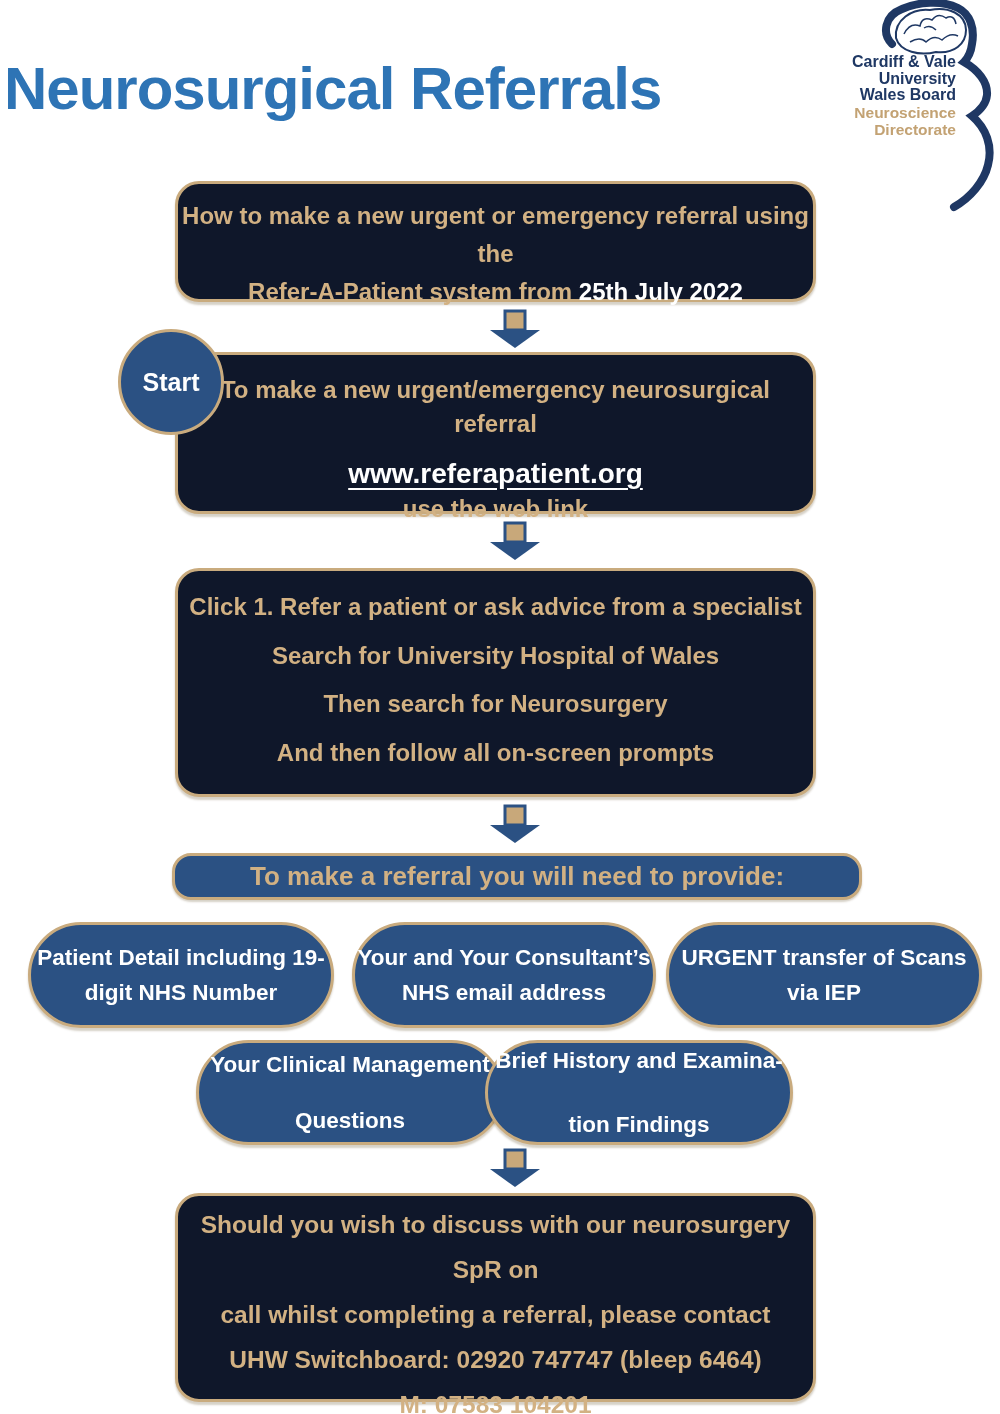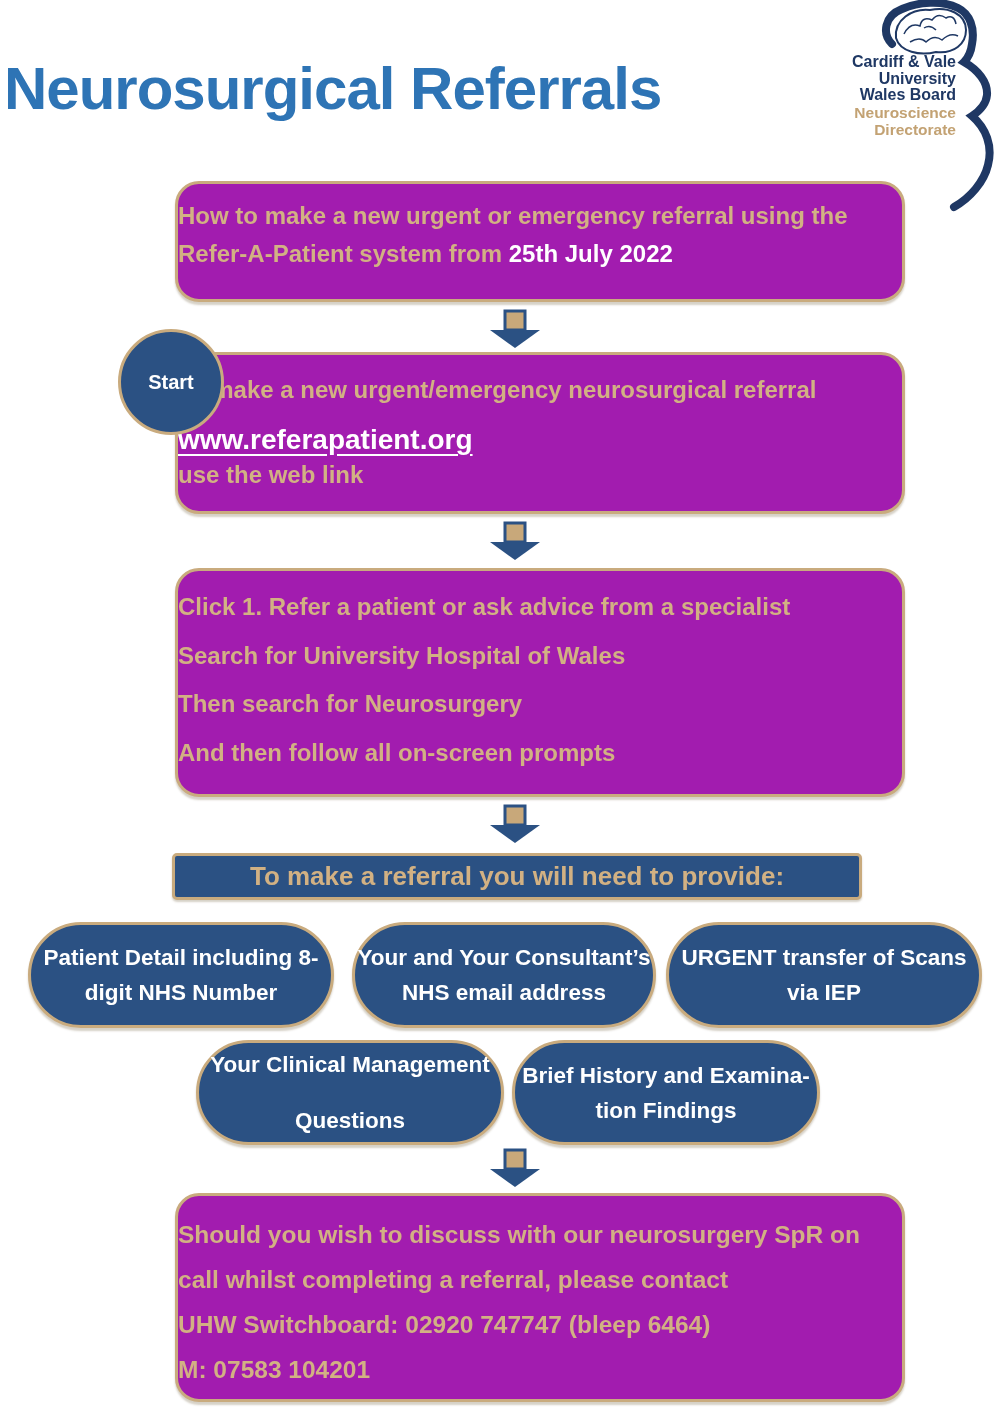--- a/index.html
+++ b/index.html
@@ -26,9 +26,9 @@
   }
   
   .box{
-    position:absolute;left:175px;width:730px;box-sizing:border-box;
-    background:#a21caf;border:3px solid #c9ab7e;border-radius:24px;
-    color:#d2b183;text-align:left;
+    position:absolute;left:175px;width:641px;box-sizing:border-box;
+    background:#0f172a;border:3px solid #c9ab7e;border-radius:24px;
+    color:#d2b183;text-align:center;
     box-shadow:0 3px 2px rgba(90,70,30,0.25);
   }
   .box1{top:181px;height:121px;padding-top:13px;font-size:24px;line-height:38px;}

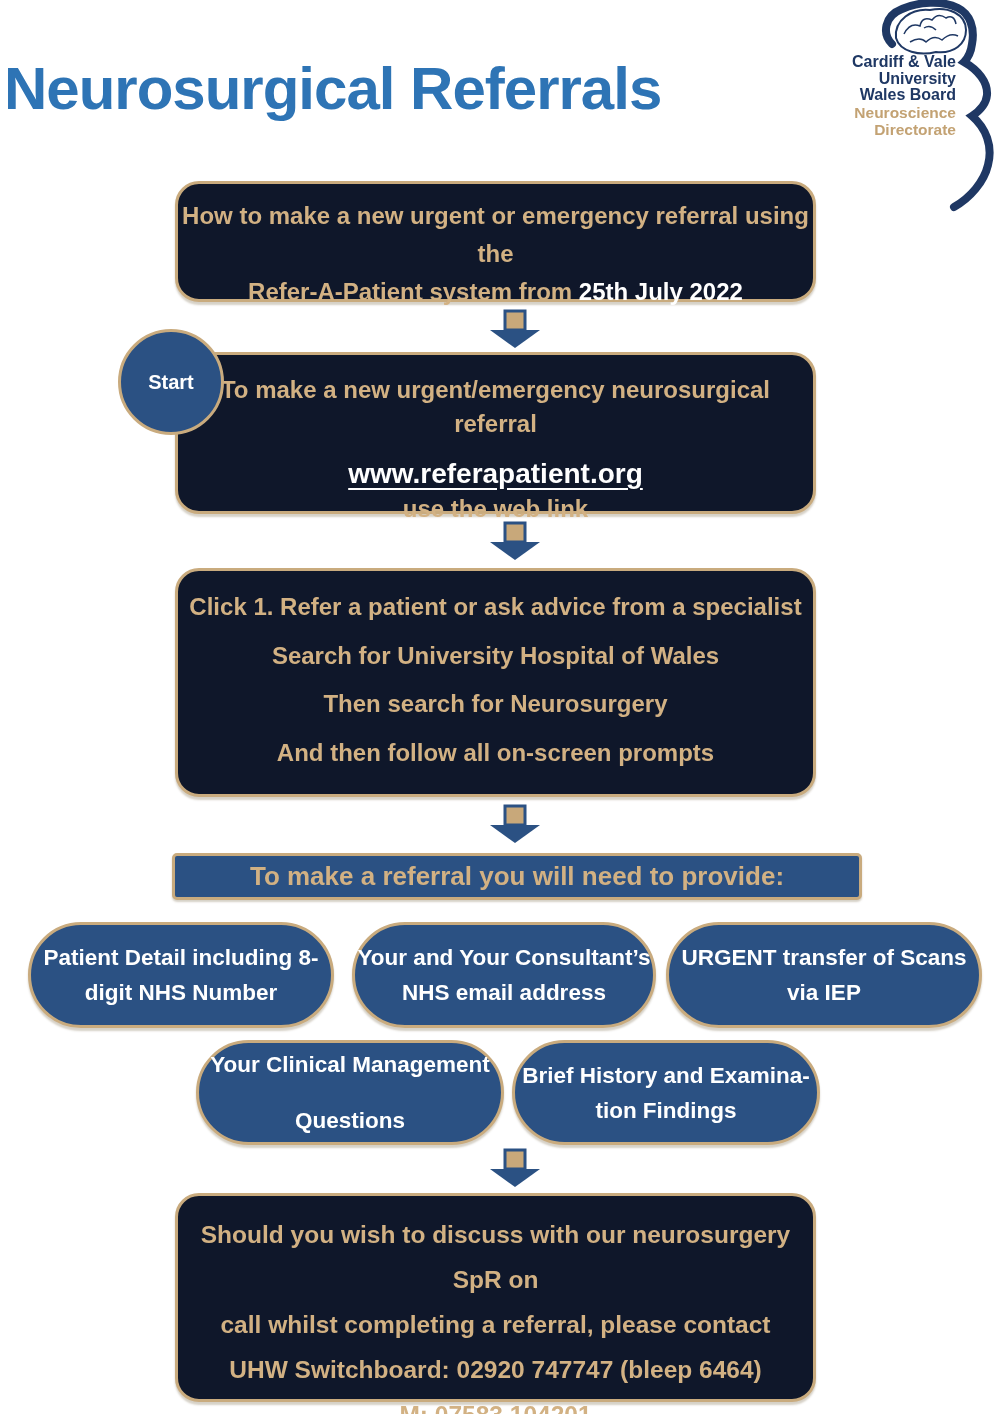--- a/index.html
+++ b/index.html
@@ -50,7 +50,7 @@
   .start{
     position:absolute;left:118px;top:329px;width:106px;height:106px;box-sizing:border-box;
     background:#2b5183;border:3px solid #c9ab7e;border-radius:50%;
-    color:#ffffff;font-size:20px;display:flex;align-items:center;justify-content:center;
+    color:#ffffff;font-size:25px;display:flex;align-items:center;justify-content:center;
     z-index:5;
   }
   

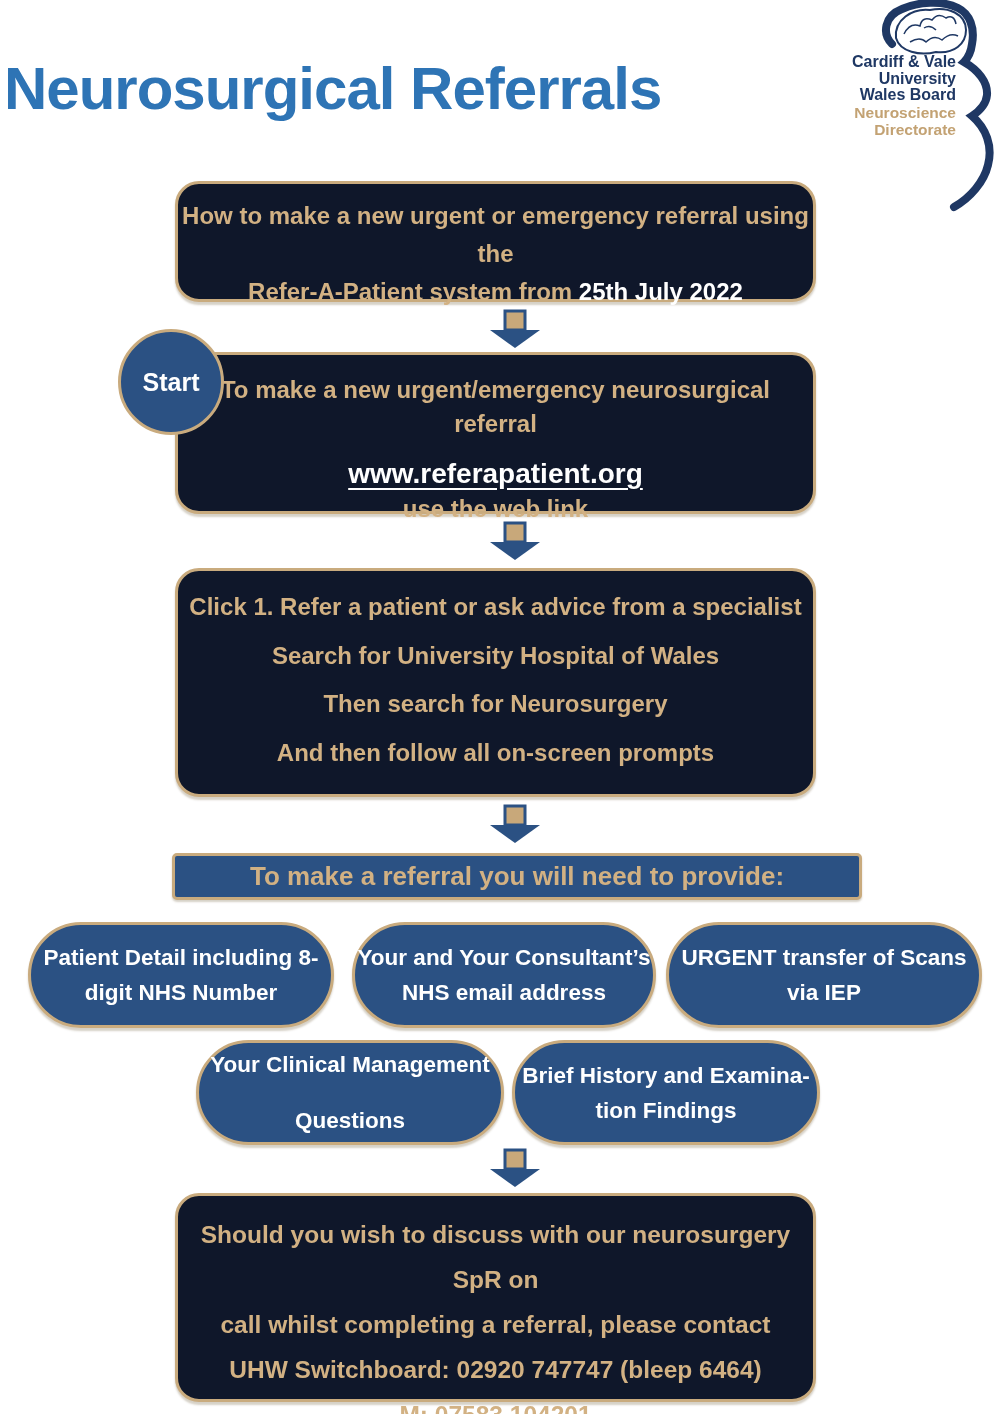--- a/index.html
+++ b/index.html
@@ -42,7 +42,7 @@
   .white{color:#ffffff;}
   .bar{
     position:absolute;left:172px;top:853px;width:690px;height:47px;box-sizing:border-box;
-    background:#2b5183;border:3px solid #c9ab7e;border-radius:5px;
+    background:#2b5183;border:3px solid #c9ab7e;border-radius:19px;
     color:#d2b183;font-size:26px;display:flex;align-items:center;justify-content:center;
     box-shadow:0 2px 2px rgba(90,70,30,0.25);
   }

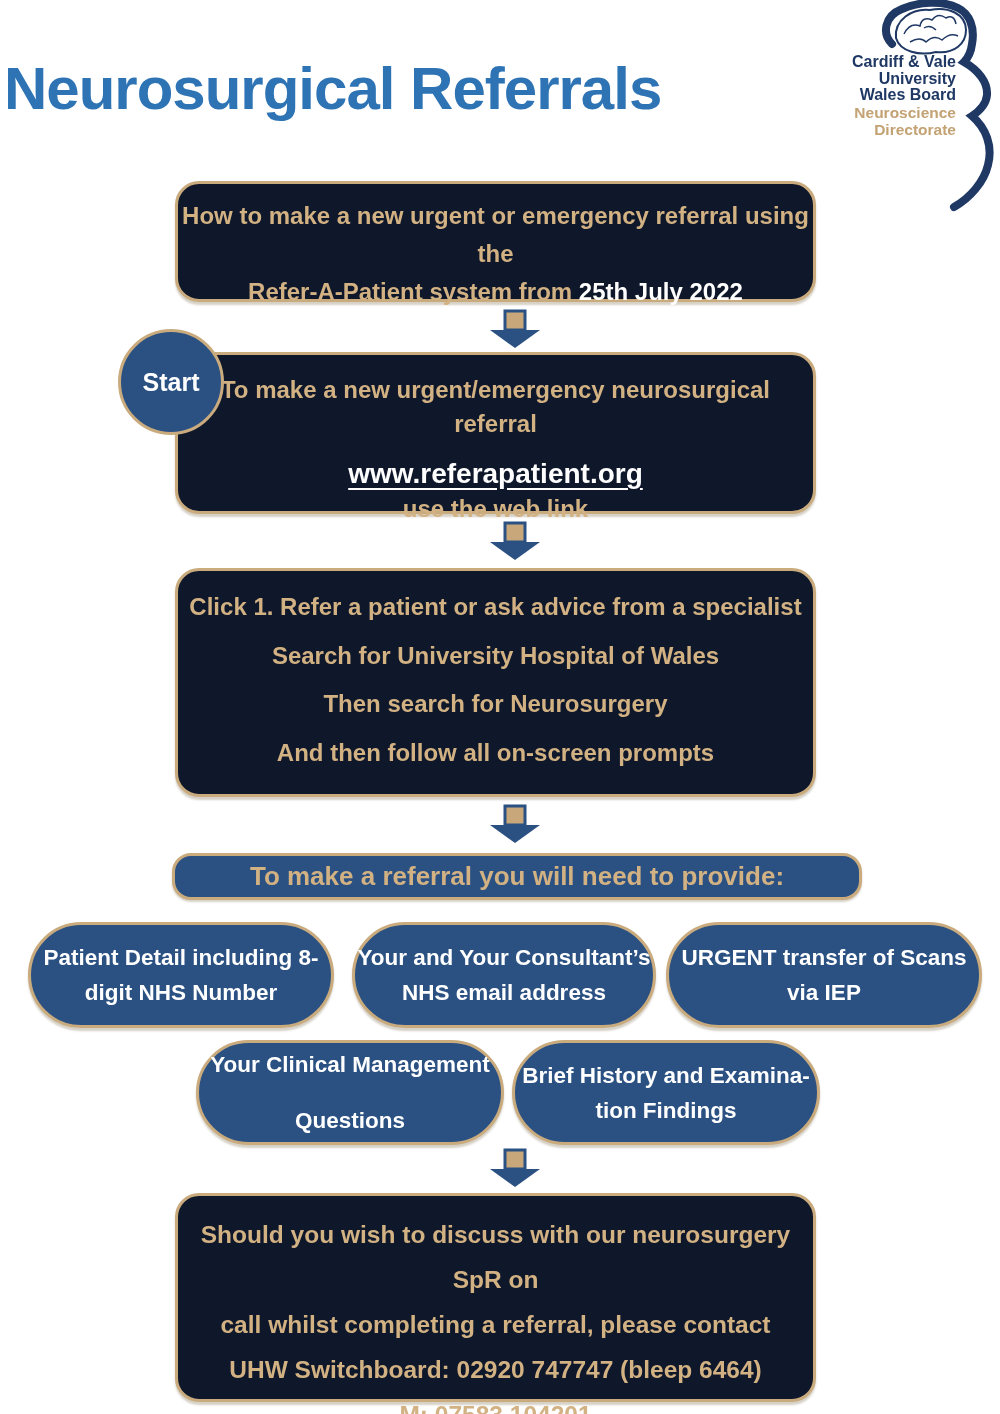--- a/index.html
+++ b/index.html
@@ -133,7 +133,7 @@
   <div class="bar">To make a referral you will need to provide:</div>
 
   <div class="pill pillA">
-    <div>Patient Detail including 8-</div>
+    <div>Patient Detail including 19-</div>
     <div>digit NHS Number</div>
   </div>
   <div class="pill pillB">

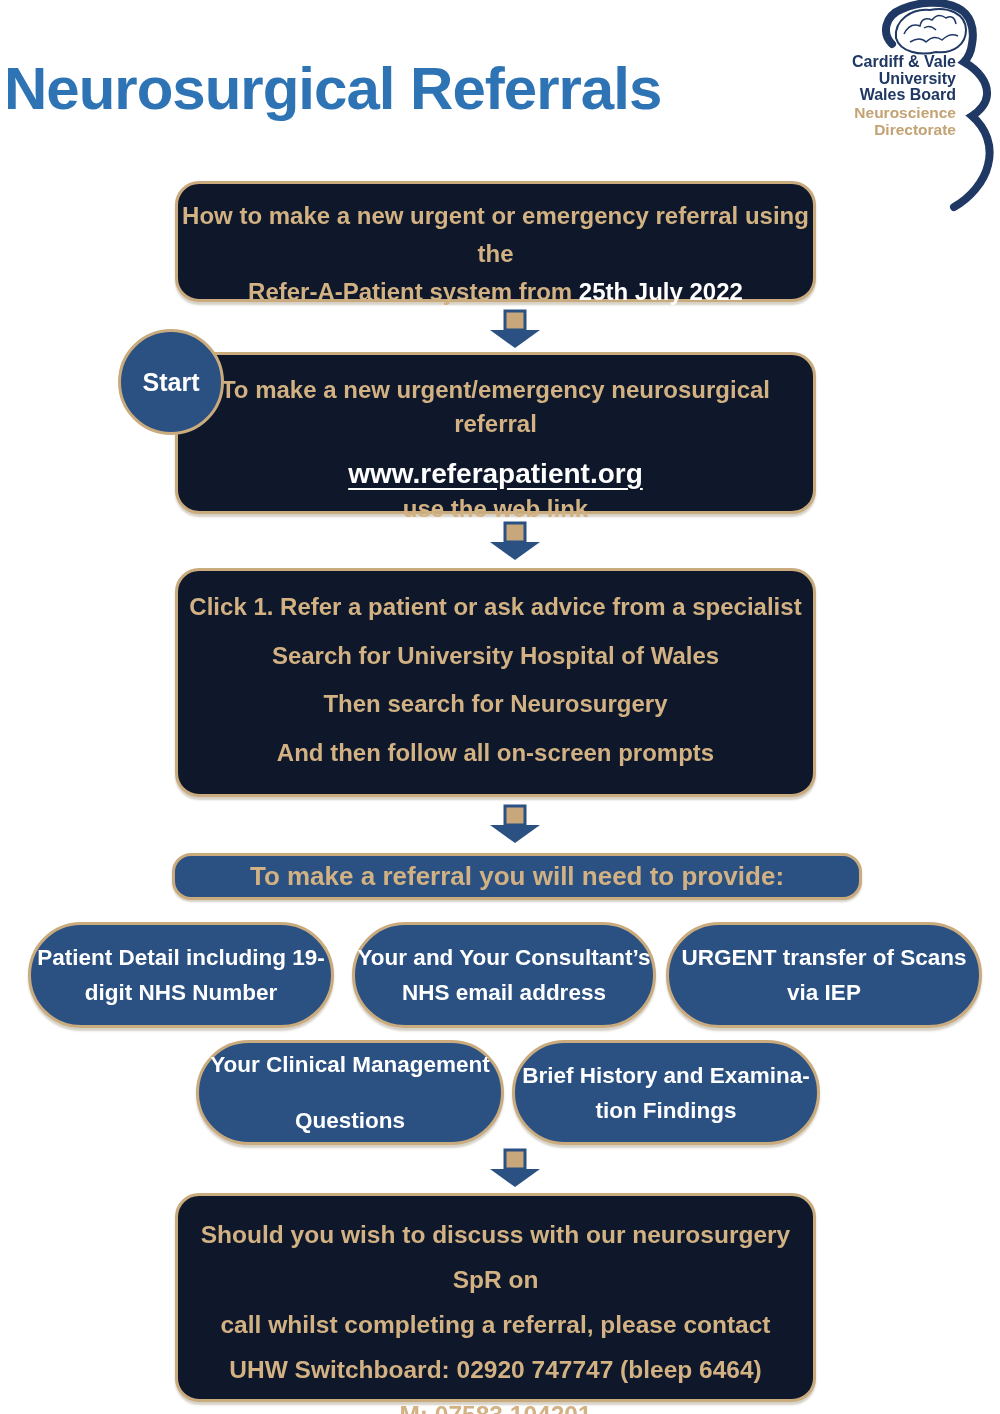--- a/index.html
+++ b/index.html
@@ -65,7 +65,7 @@
   .pillB{left:352px;top:922px;width:304px;}
   .pillC{left:666px;top:922px;width:316px;}
   .pillD{left:196px;top:1040px;width:308px;height:105px;gap:21px;}
-  .pillE{left:512px;top:1040px;width:308px;height:105px;}
+  .pillE{left:485px;top:1040px;width:308px;height:105px;justify-content:space-between;}
   
   .arrow{position:absolute;left:487px;}
   .a1{top:309px;} .a2{top:521px;} .a3{top:804px;} .a4{top:1148px;}

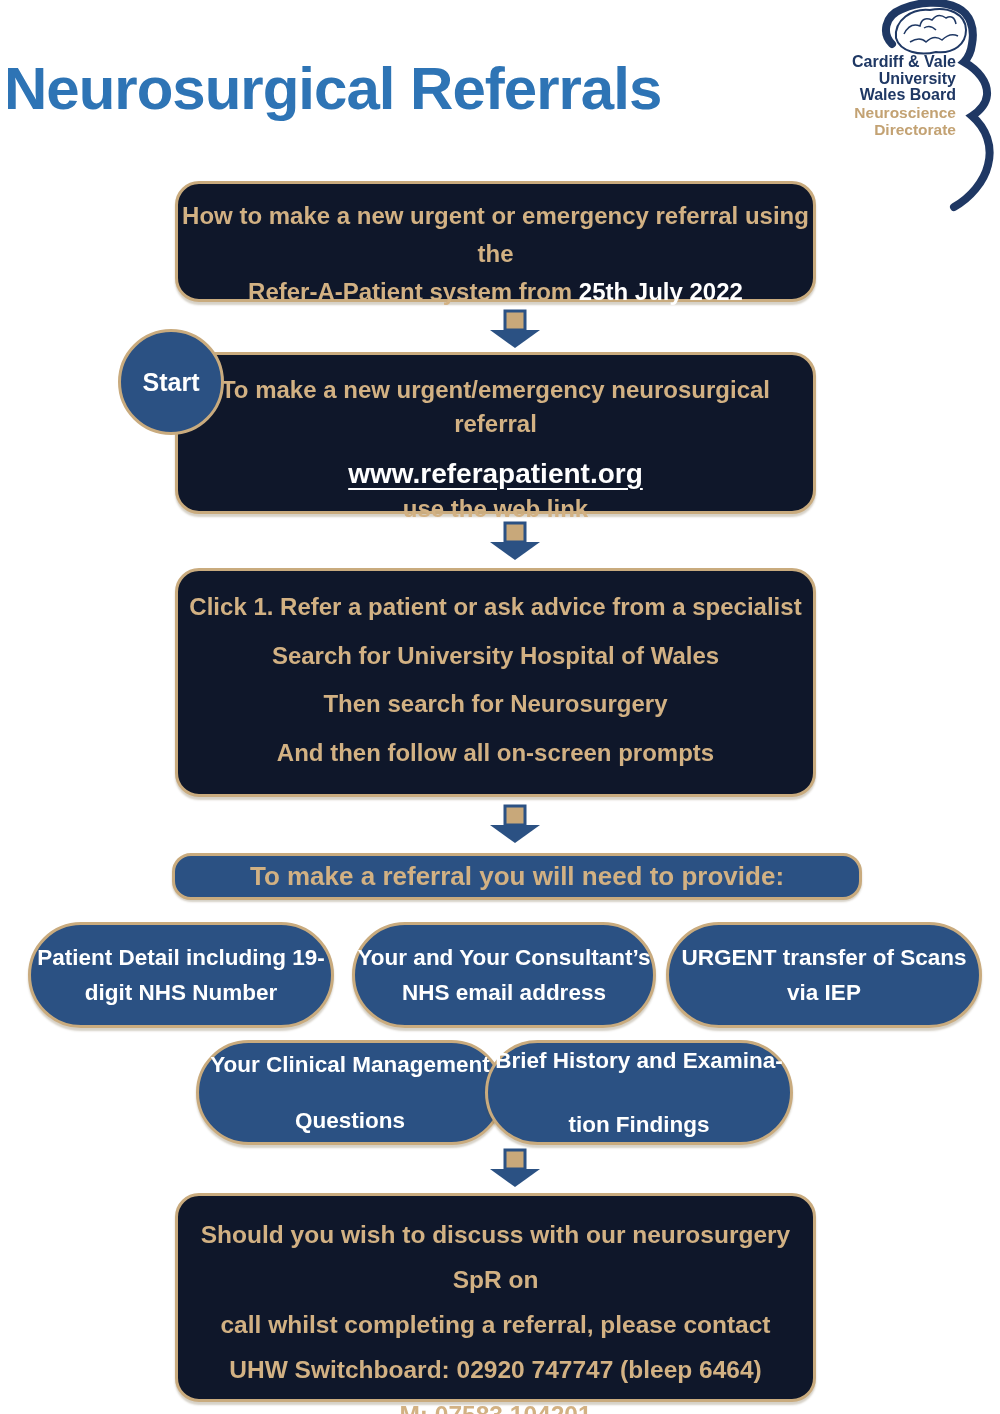--- a/index.html
+++ b/index.html
@@ -38,7 +38,7 @@
     text-decoration:underline;text-underline-offset:5px;cursor:pointer;
   }
   .box3{top:568px;height:229px;padding-top:12px;font-size:24px;line-height:48.5px;}
-  .box5{top:1193px;height:209px;padding-top:16px;font-size:24.5px;line-height:45px;}
+  .box5{top:1193px;height:209px;padding-top:6px;font-size:24.5px;line-height:45px;}
   .white{color:#ffffff;}
   .bar{
     position:absolute;left:172px;top:853px;width:690px;height:47px;box-sizing:border-box;

